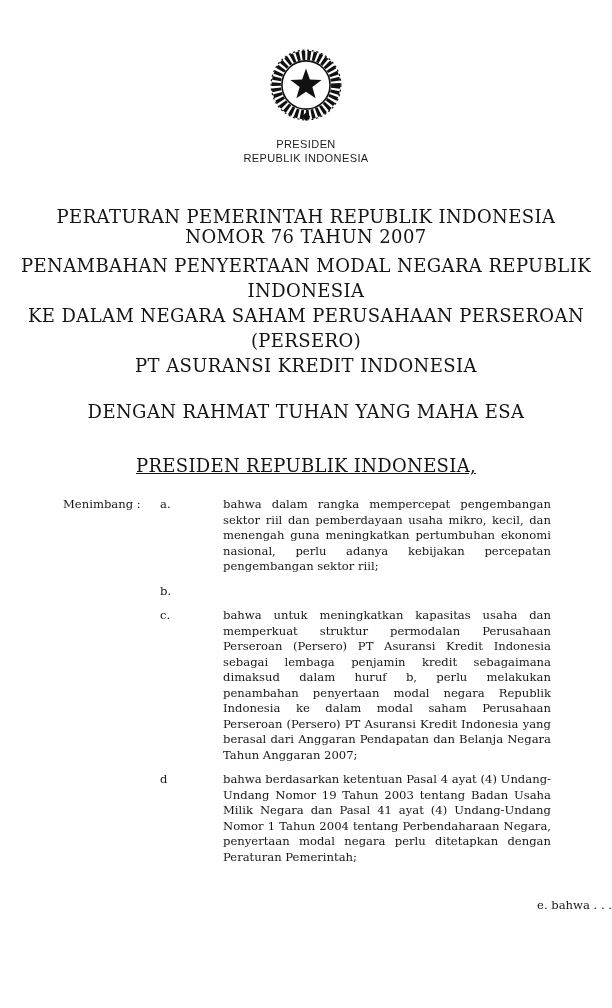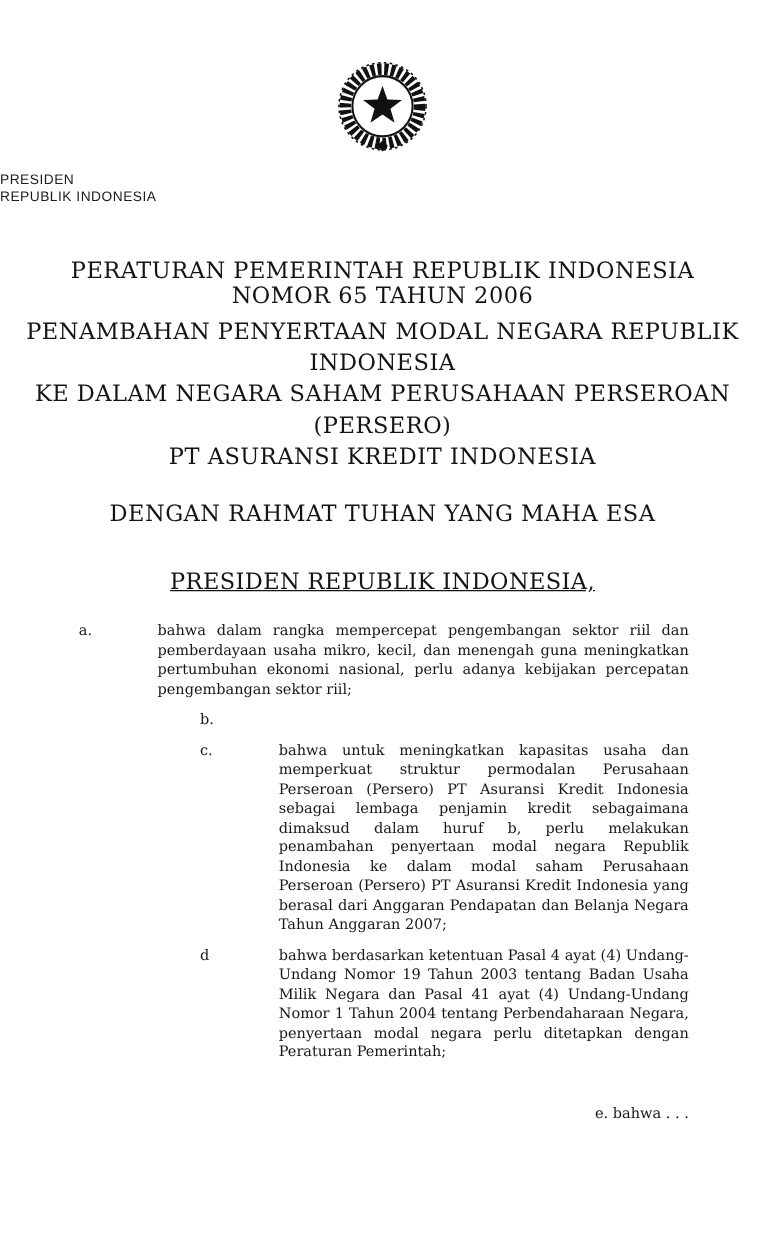--- a/index.html
+++ b/index.html
@@ -20,6 +20,7 @@
   }
   .emblem-wrap svg { display: inline-block; }
   .gov-name {
+    text-align: center;
     font-family: "Liberation Sans", sans-serif;
     font-size: 11px;
     line-height: 14px;

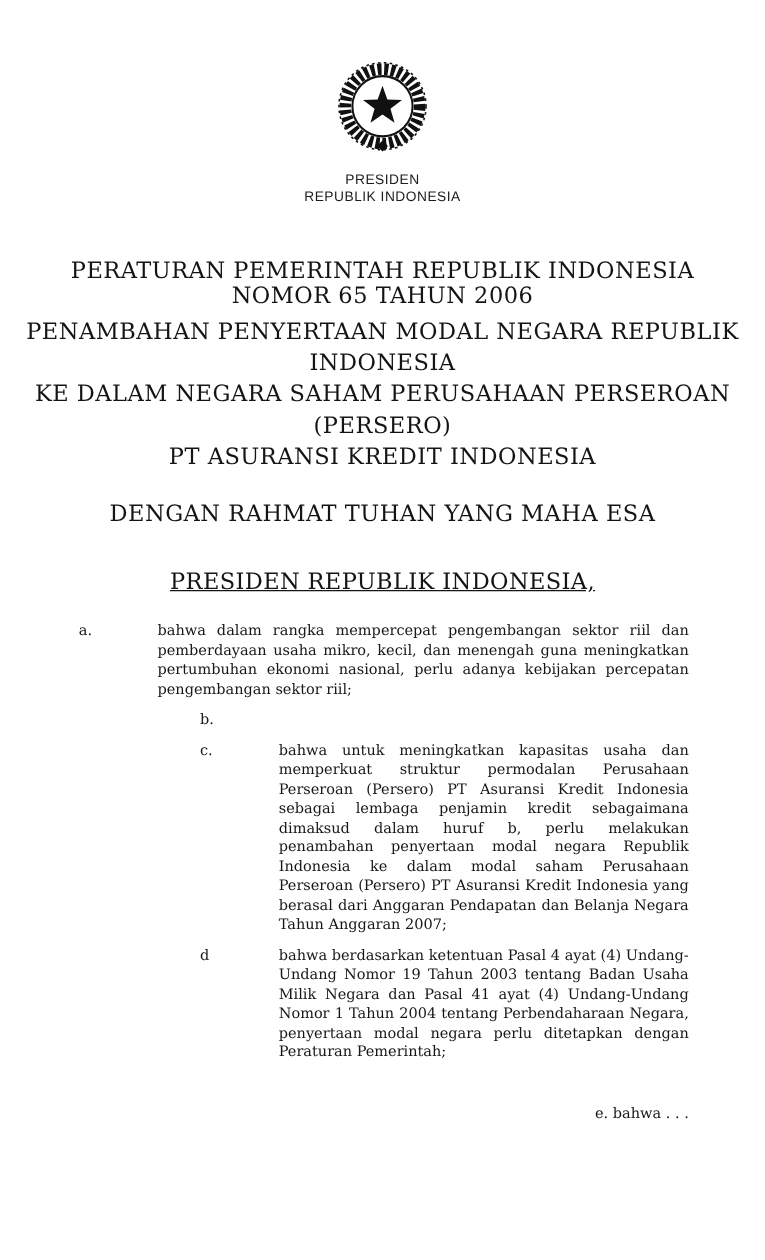--- a/index.html
+++ b/index.html
@@ -88,7 +88,7 @@
 
   <div class="title-block">
     <div class="title-line">PERATURAN PEMERINTAH REPUBLIK INDONESIA</div>
-    <div class="title-line">NOMOR 65 TAHUN 2006</div>
+    <div class="title-line">NOMOR 76 TAHUN 2007</div>
     <div class="subject">
       <div class="title-line">PENAMBAHAN PENYERTAAN MODAL NEGARA REPUBLIK INDONESIA</div>
       <div class="title-line">KE DALAM NEGARA SAHAM PERUSAHAAN PERSEROAN (PERSERO)</div>

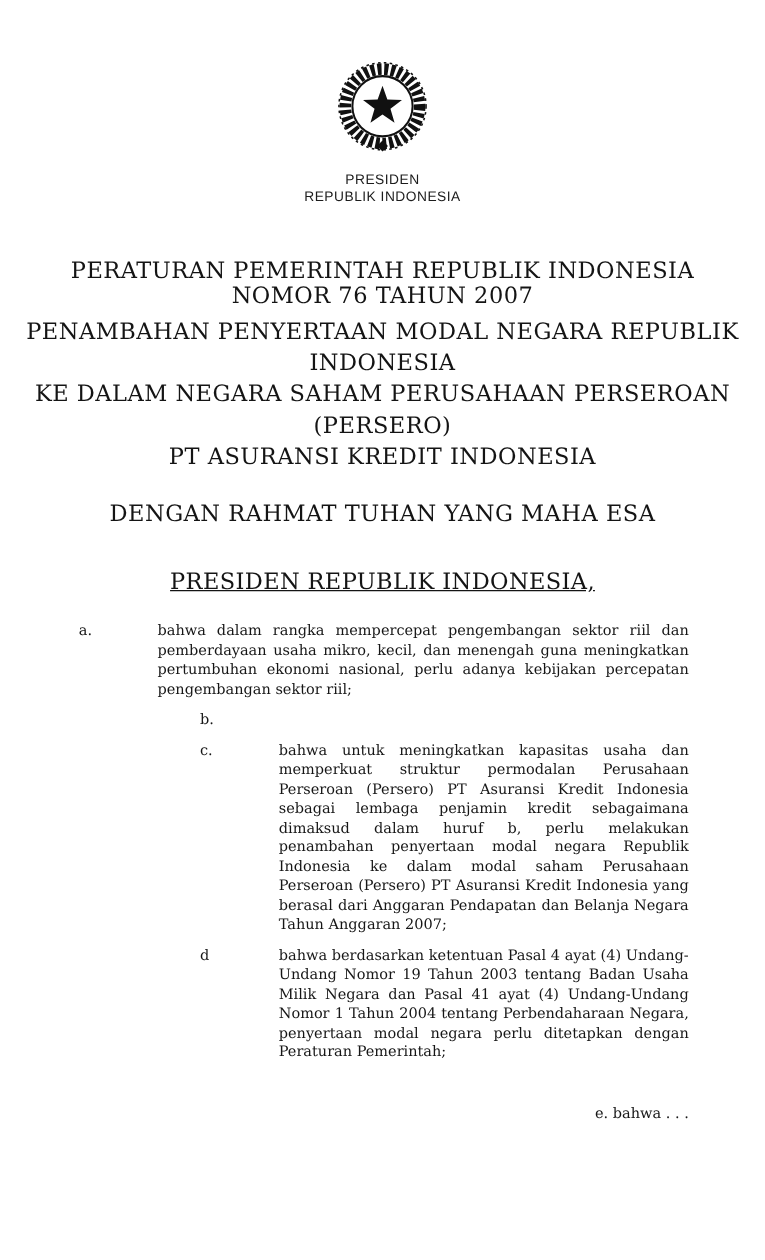--- a/index.html
+++ b/index.html
@@ -101,6 +101,7 @@
   <div class="considerations">
 
     <div class="c-row">
+      <div class="c-label">Menimbang :</div>
       <div class="c-marker">a.</div>
       <div class="c-text">bahwa dalam rangka mempercepat pengembangan sektor riil dan pemberdayaan usaha mikro, kecil, dan menengah guna meningkatkan pertumbuhan ekonomi nasional, perlu adanya kebijakan percepatan pengembangan sektor riil;</div>
     </div>

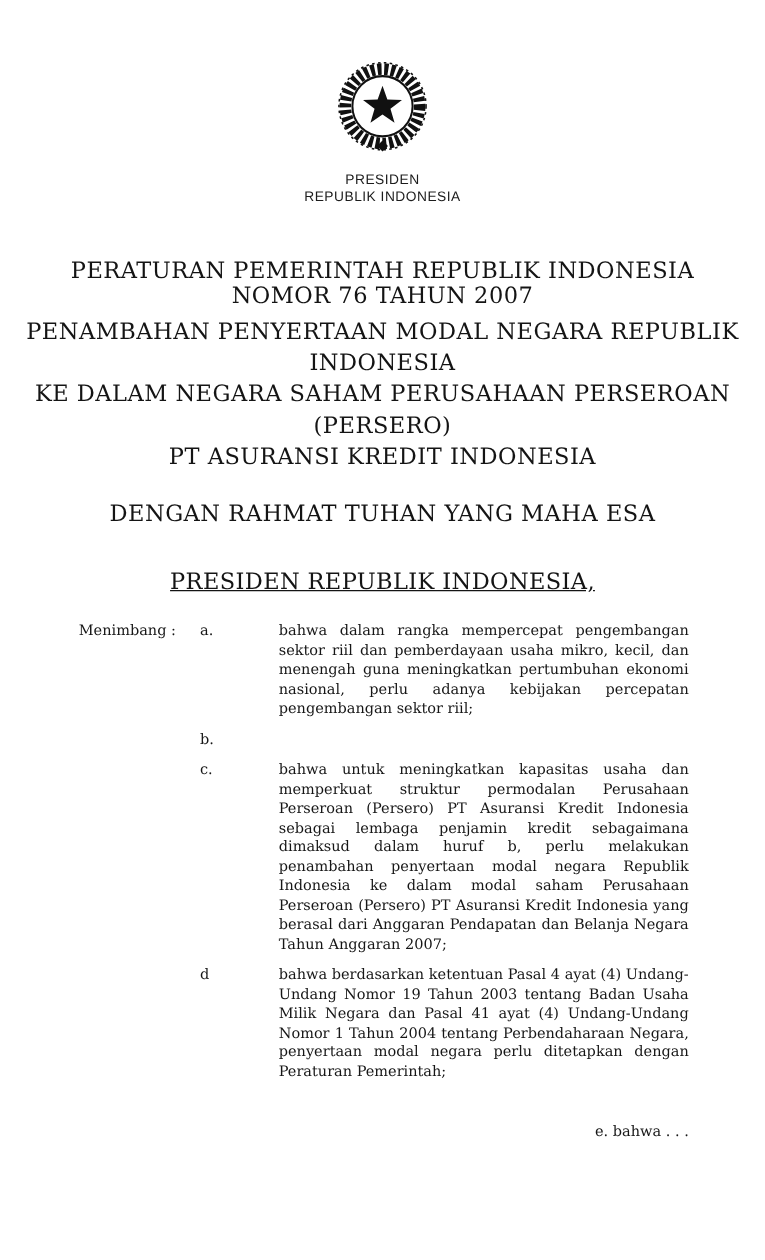--- a/index.html
+++ b/index.html
@@ -55,7 +55,6 @@
   .c-text { flex: 1 1 auto; text-align: justify; text-justify: inter-word; margin-left: 38px; }
   .catchword {
     margin-top: 33px;
-    padding-right: 61px;
     text-align: right;
     font-size: 11.6px;
     color: #161616;

